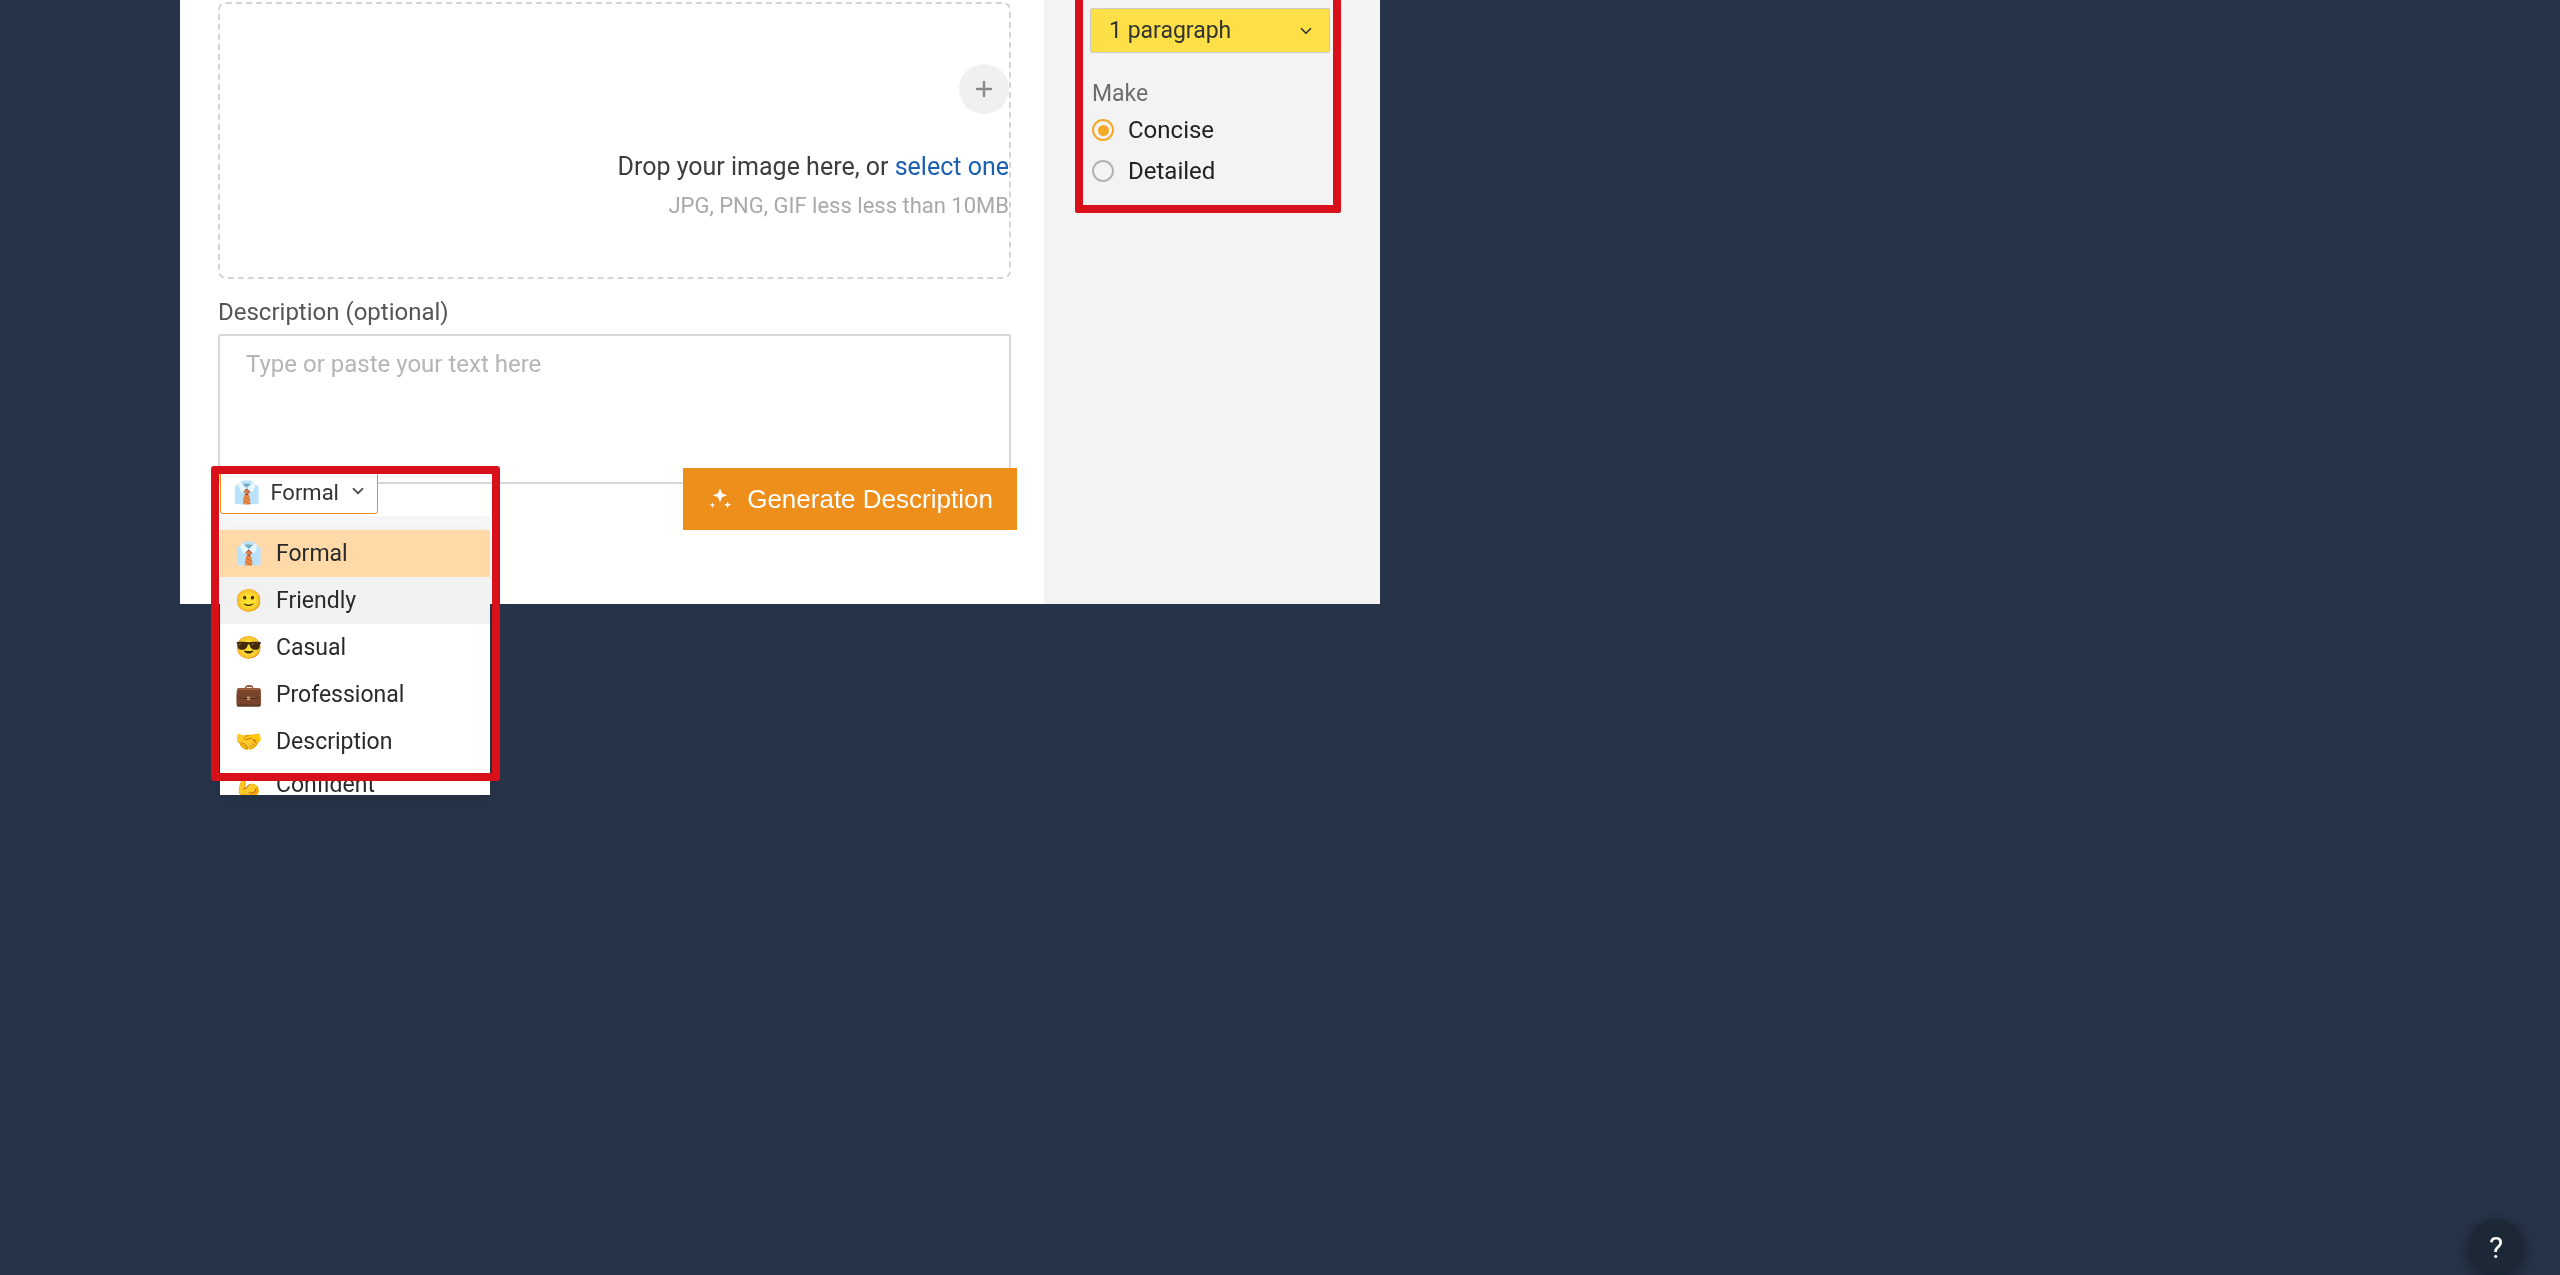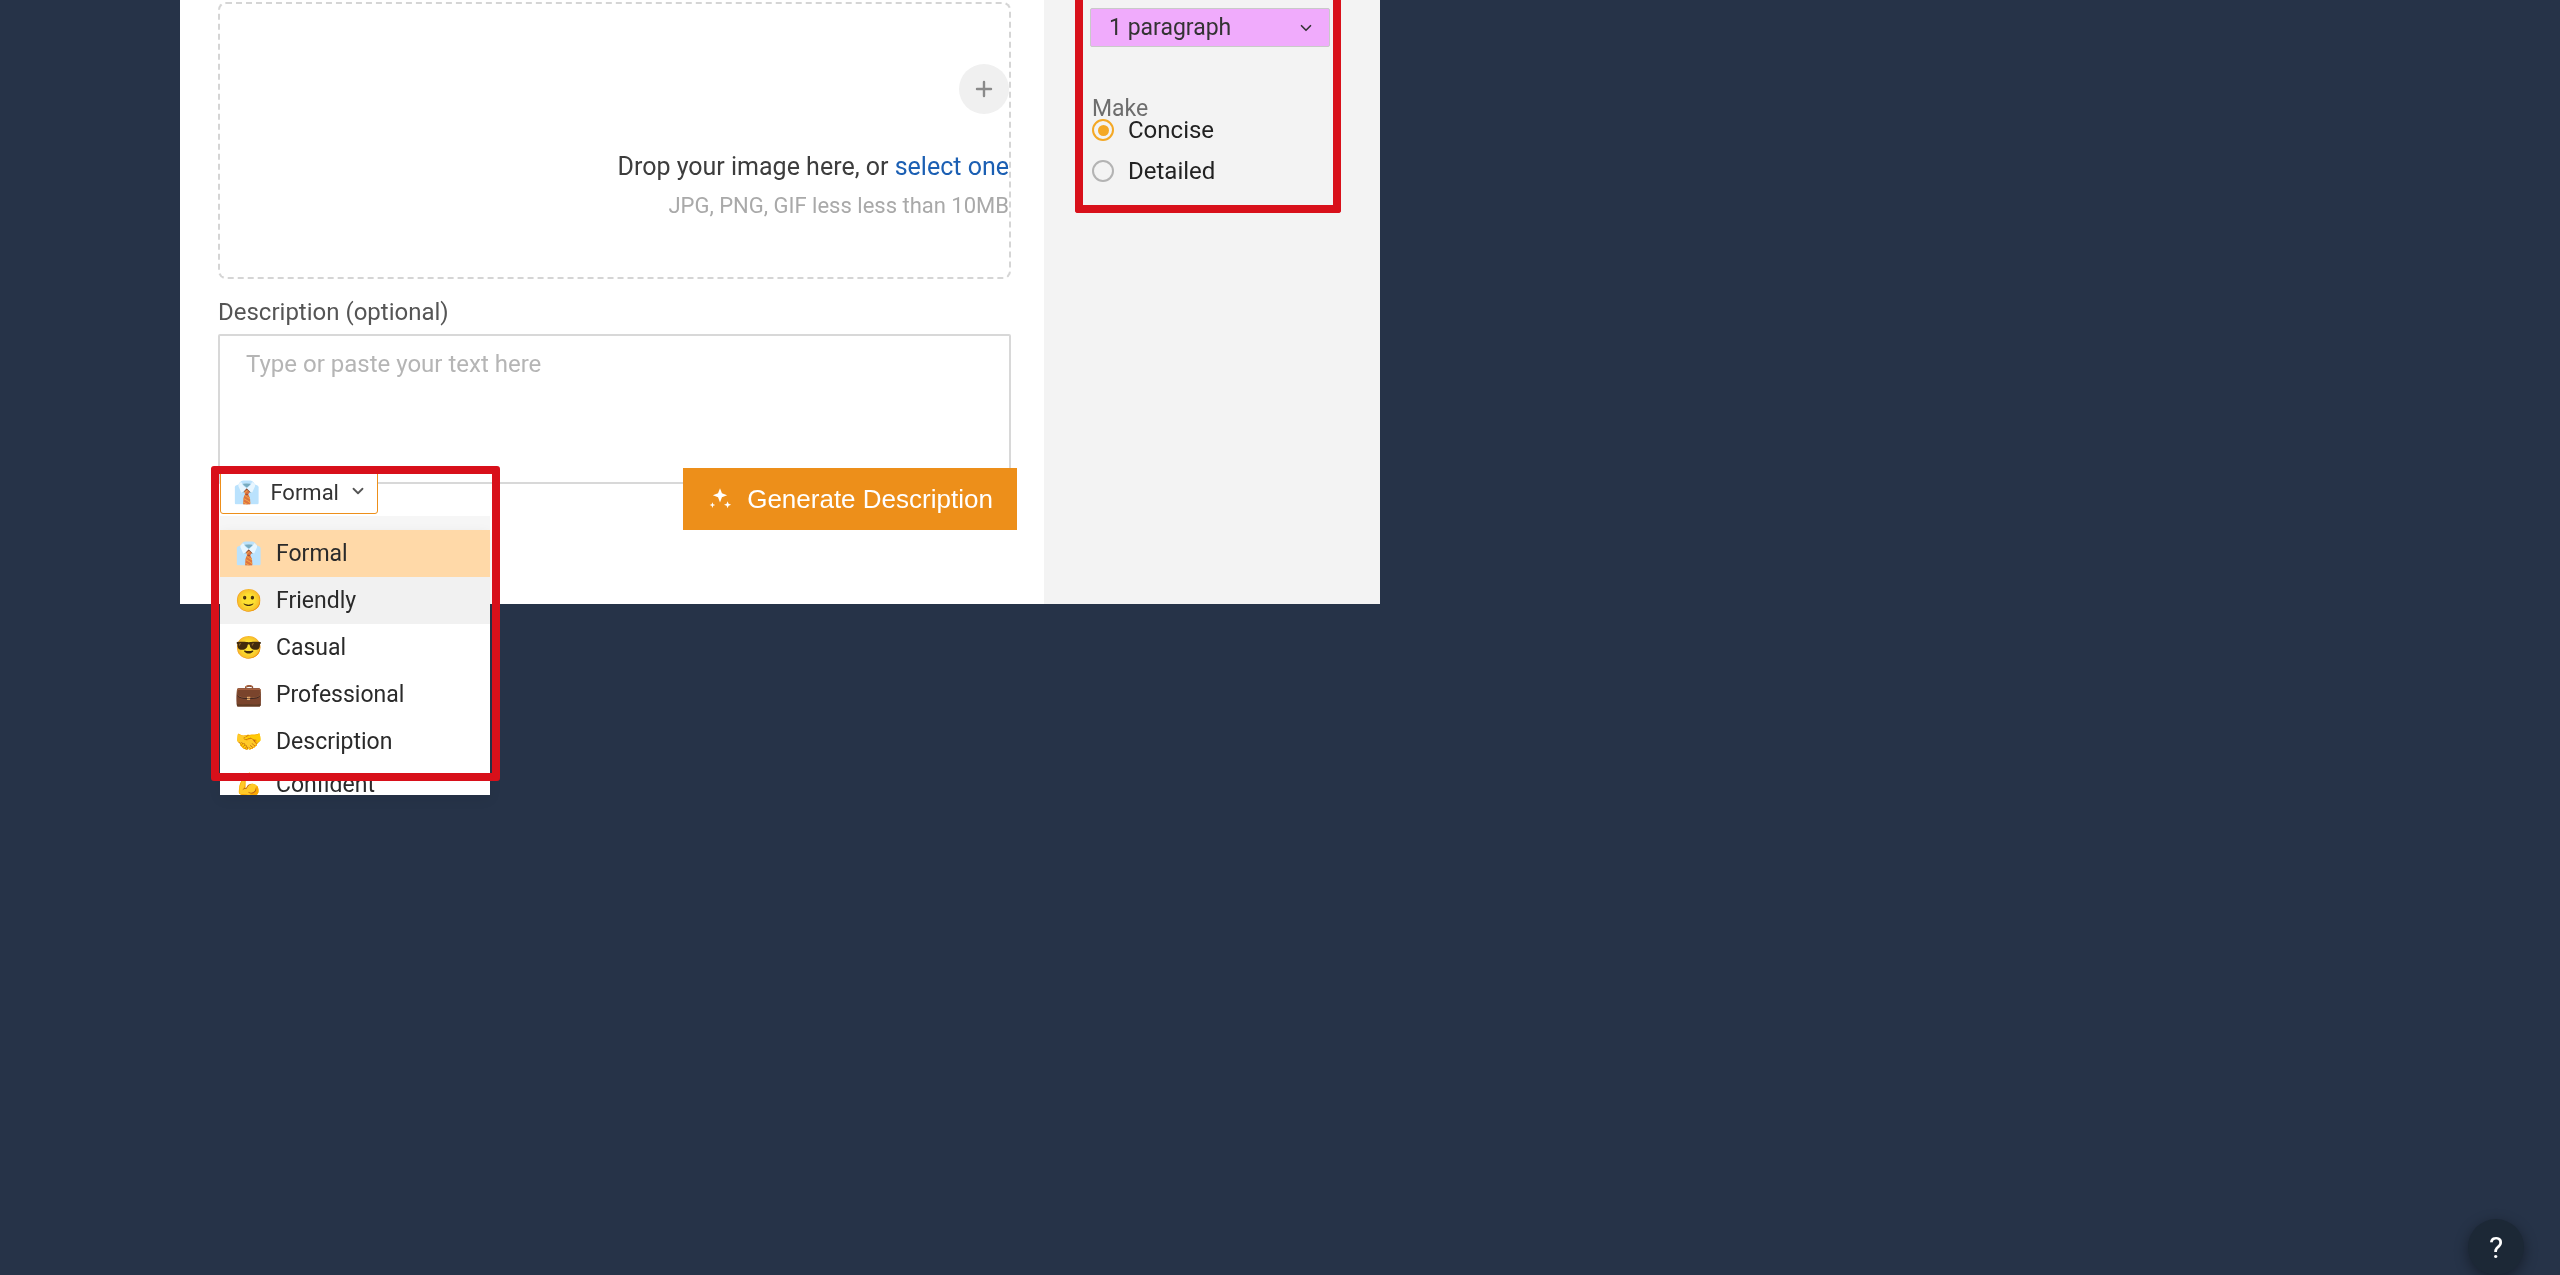--- a/index.html
+++ b/index.html
@@ -182,9 +182,9 @@
     left: 1090px;
     top: 8px;
     width: 240px;
-    height: 39px;
+    height: 45px;
     border: 1.5px solid #c9c9c9;
-    background: #f0abfc;
+    background: #fde047;
     display: flex;
     align-items: center;
     justify-content: space-between;

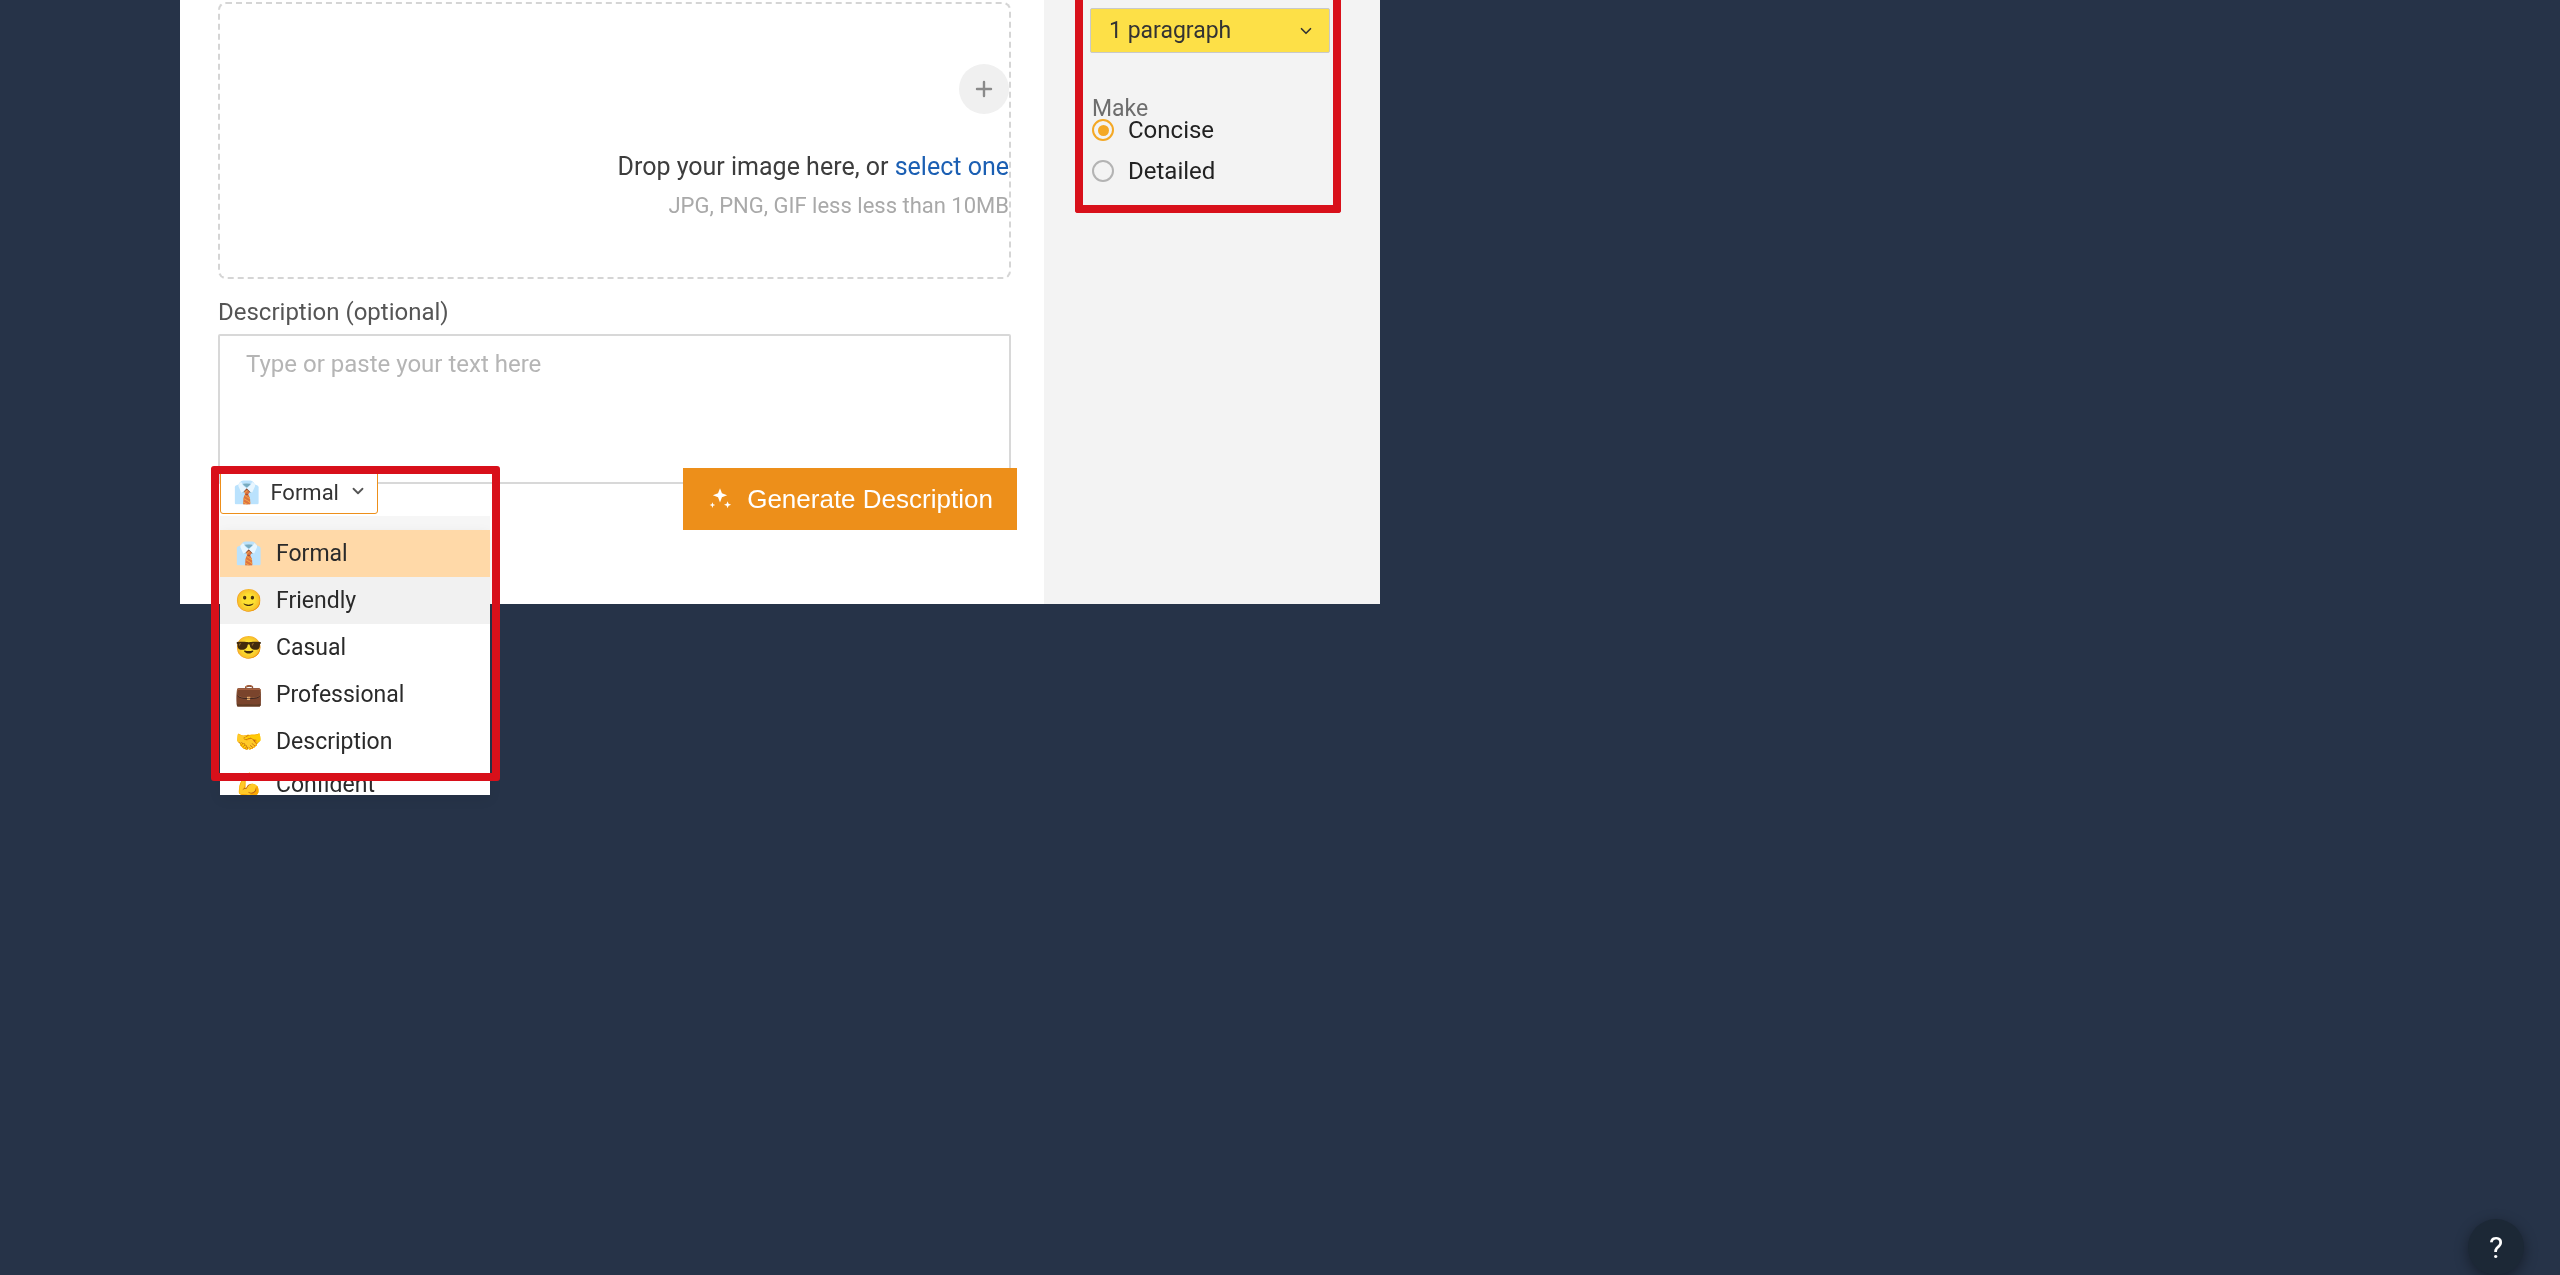--- a/index.html
+++ b/index.html
@@ -200,7 +200,7 @@
   .make-label {
     position: absolute;
     left: 1092px;
-    top: 95px;
+    top: 80px;
     font-size: 23px;
     color: #6d6d6d;
   }

